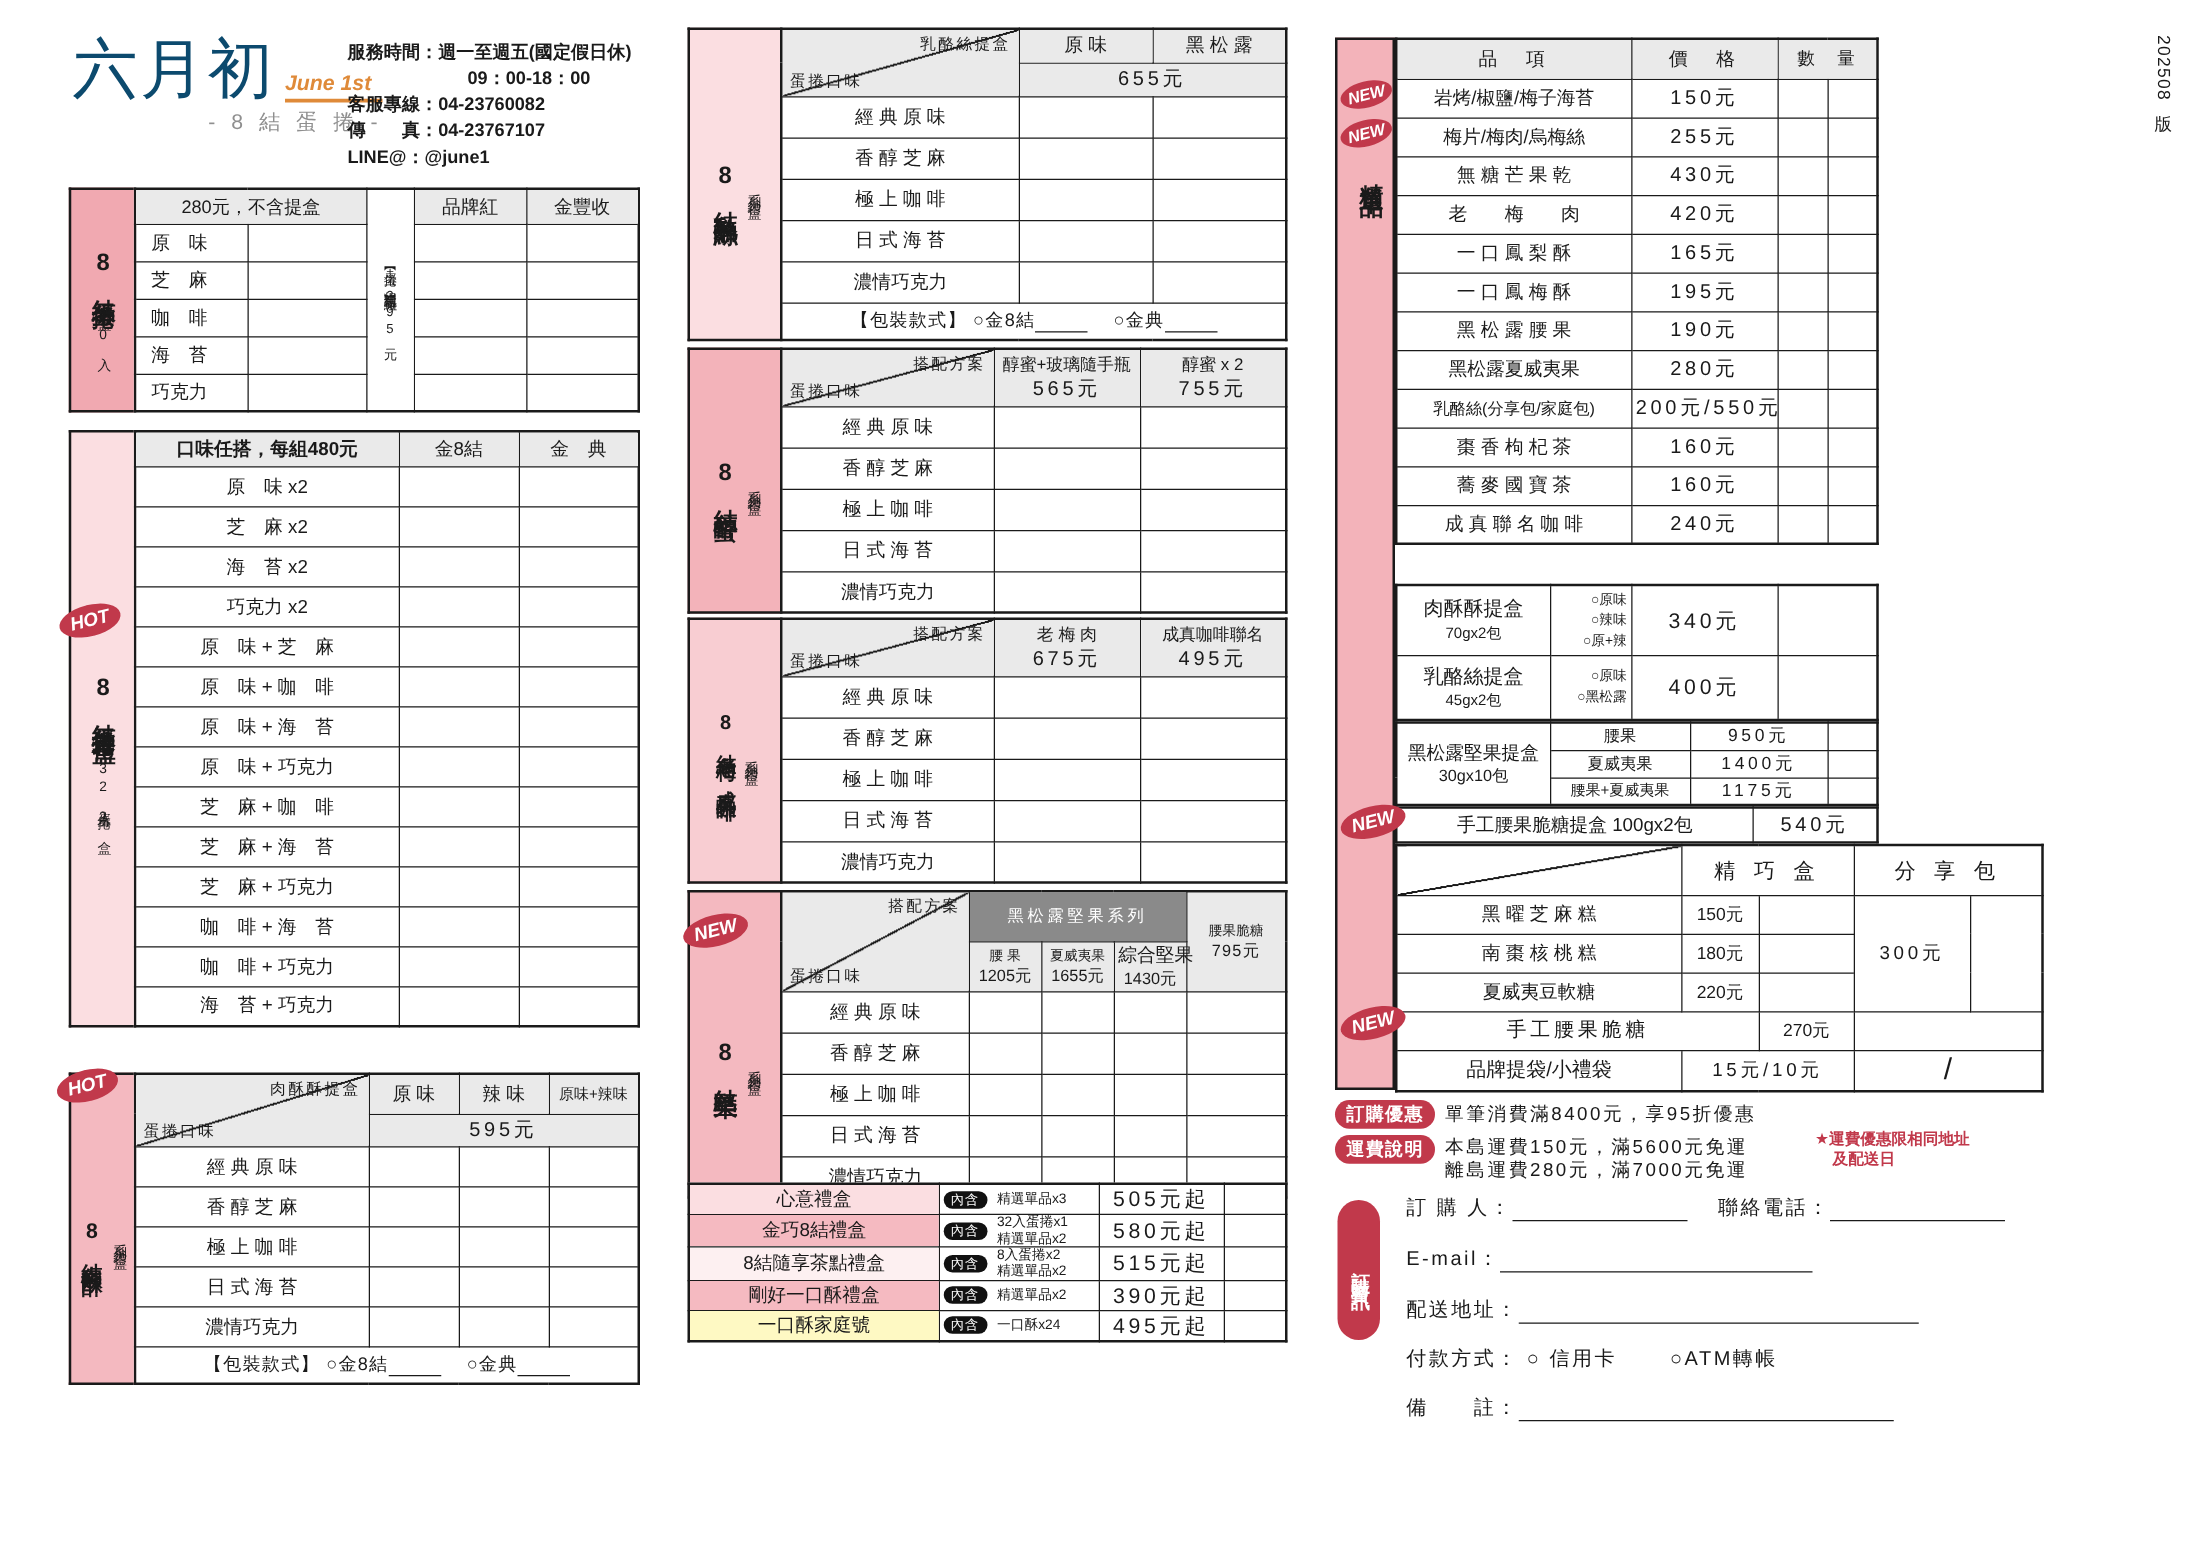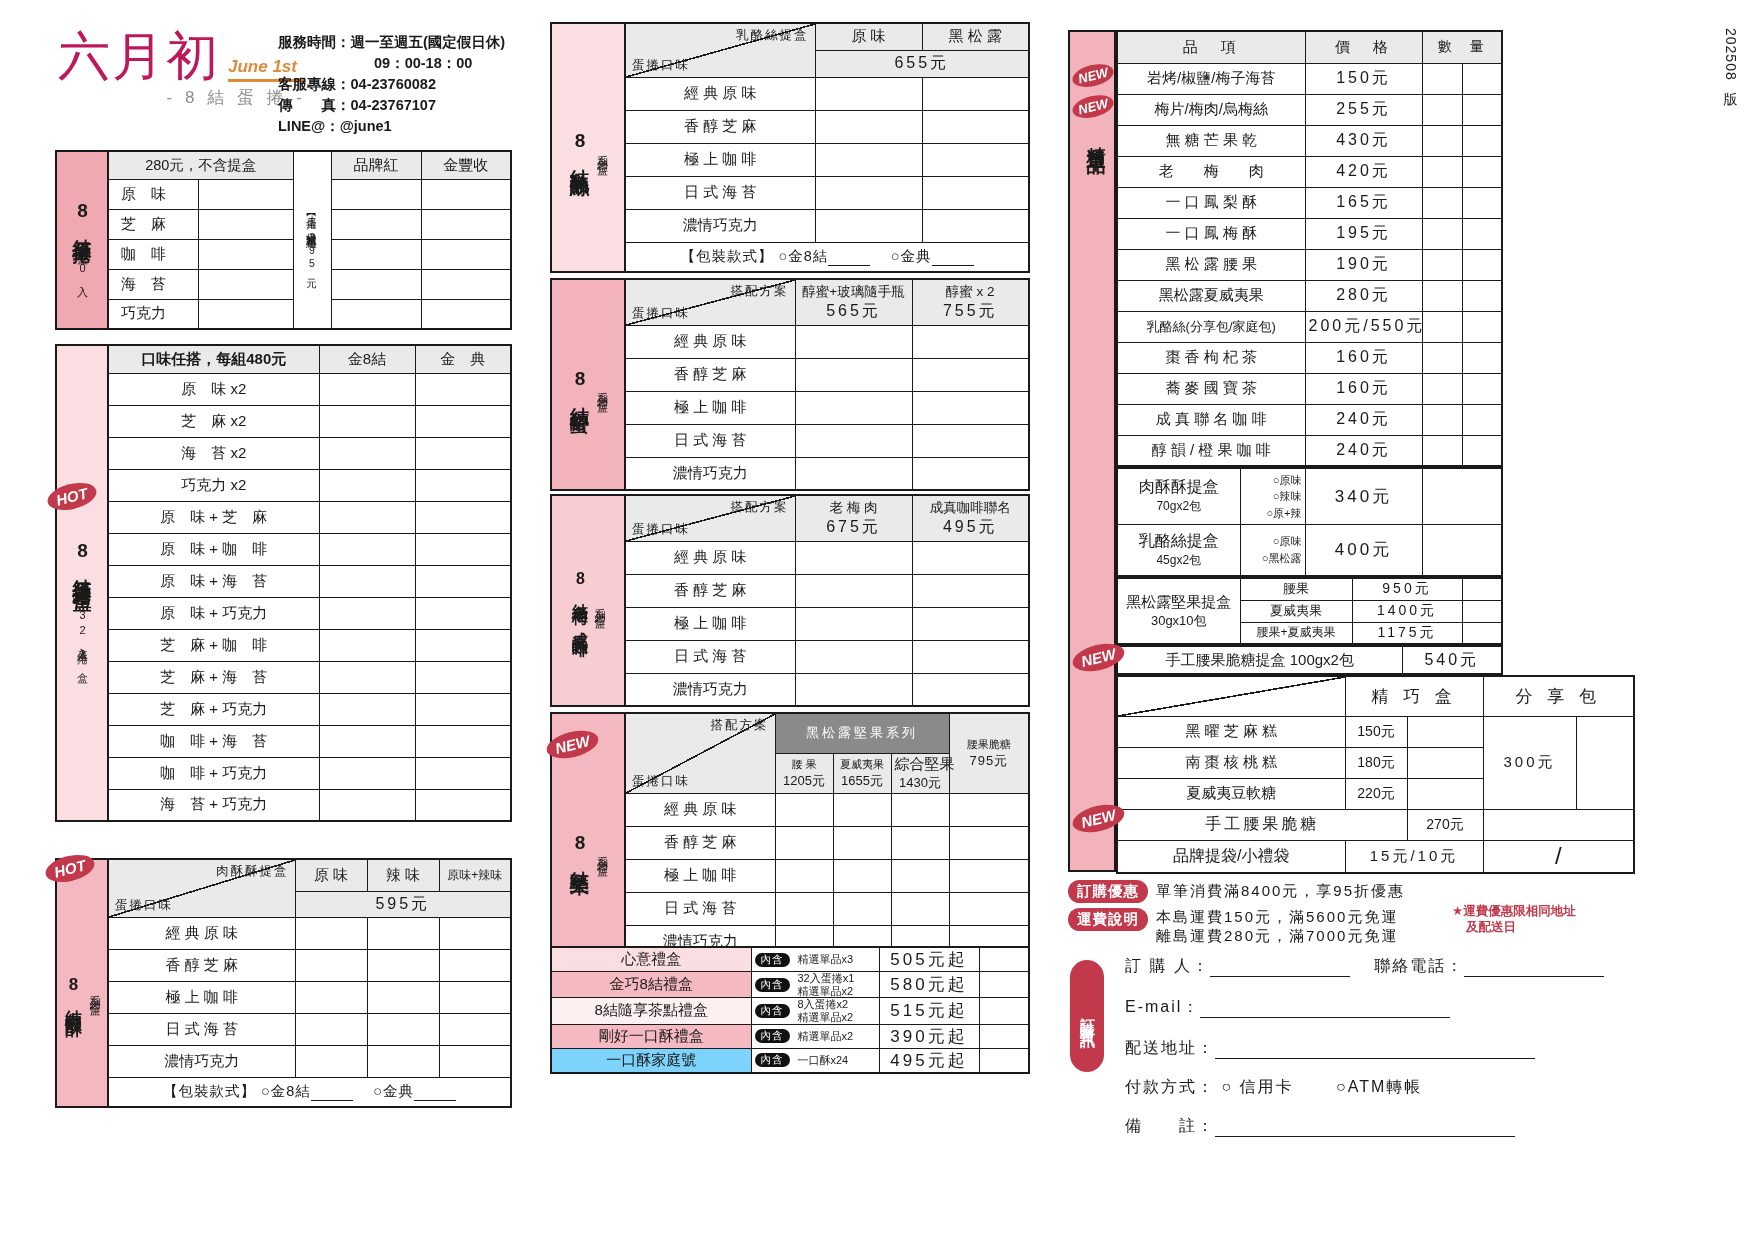--- a/index.html
+++ b/index.html
@@ -32,7 +32,7 @@
 .uline{display:inline-block;border-bottom:1.3px solid #1a1a1a;height:15px;vertical-align:bottom}
 .opt{cursor:pointer}
 
-.logo-cn{font-size:52px;color:#be185d;letter-spacing:2px;line-height:1}
+.logo-cn{font-size:52px;color:#0c4a6e;letter-spacing:2px;line-height:1}
 .logo-en{font-size:17px;color:#df8a39;font-weight:bold;font-style:italic}
 .logo-bar{height:3px;background:#df8a39;width:78px;margin-top:2px}
 .logo-sub{font-size:17px;color:#8f8f8f;letter-spacing:4px;margin-top:4px;text-align:right}

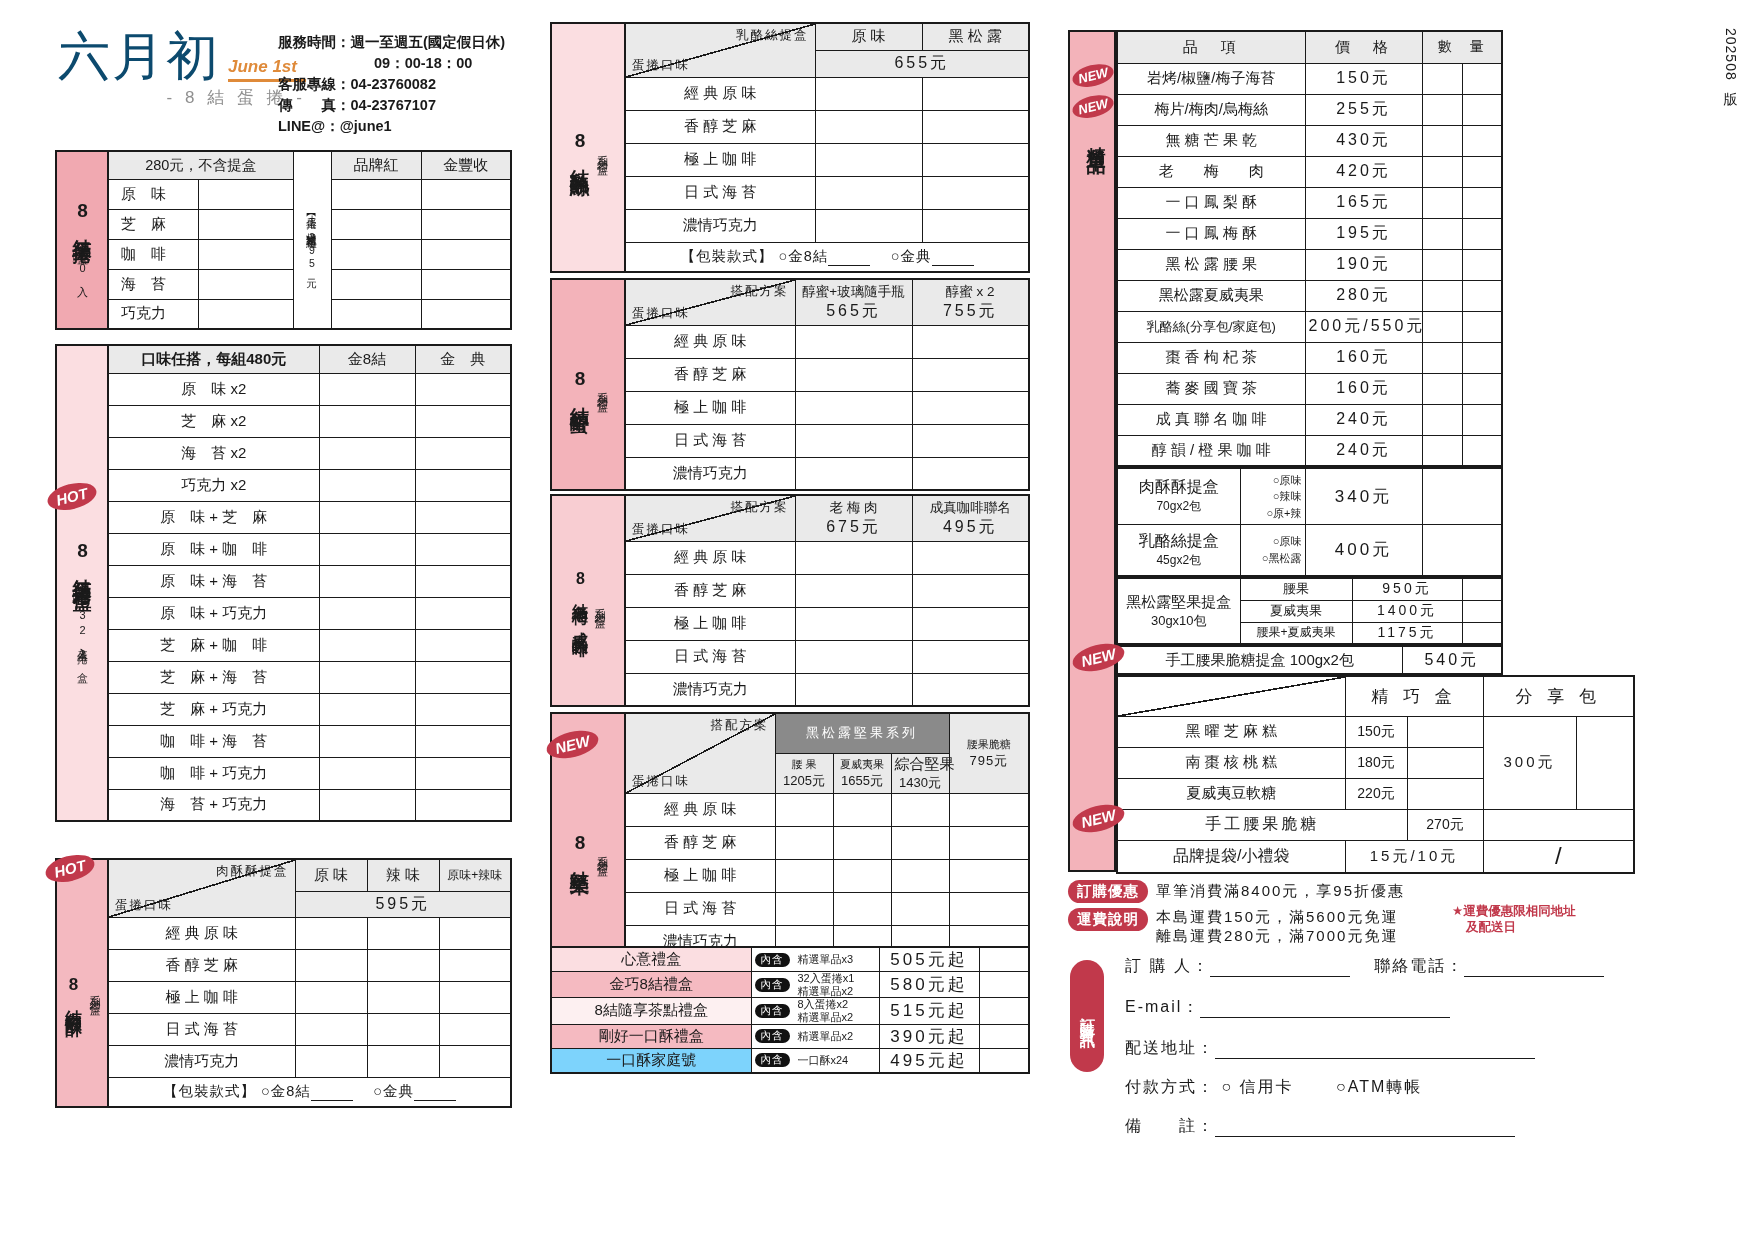--- a/index.html
+++ b/index.html
@@ -814,12 +814,6 @@
         <td></td>
       </tr>
 
-      <tr>
-        <td class="sname" style="overflow:visible"><span>醇 韻 / 橙 果 咖 啡</span></td>
-        <td class="price">240元</td>
-        <td></td>
-        <td></td>
-      </tr>
     </tbody>
 </table>
 

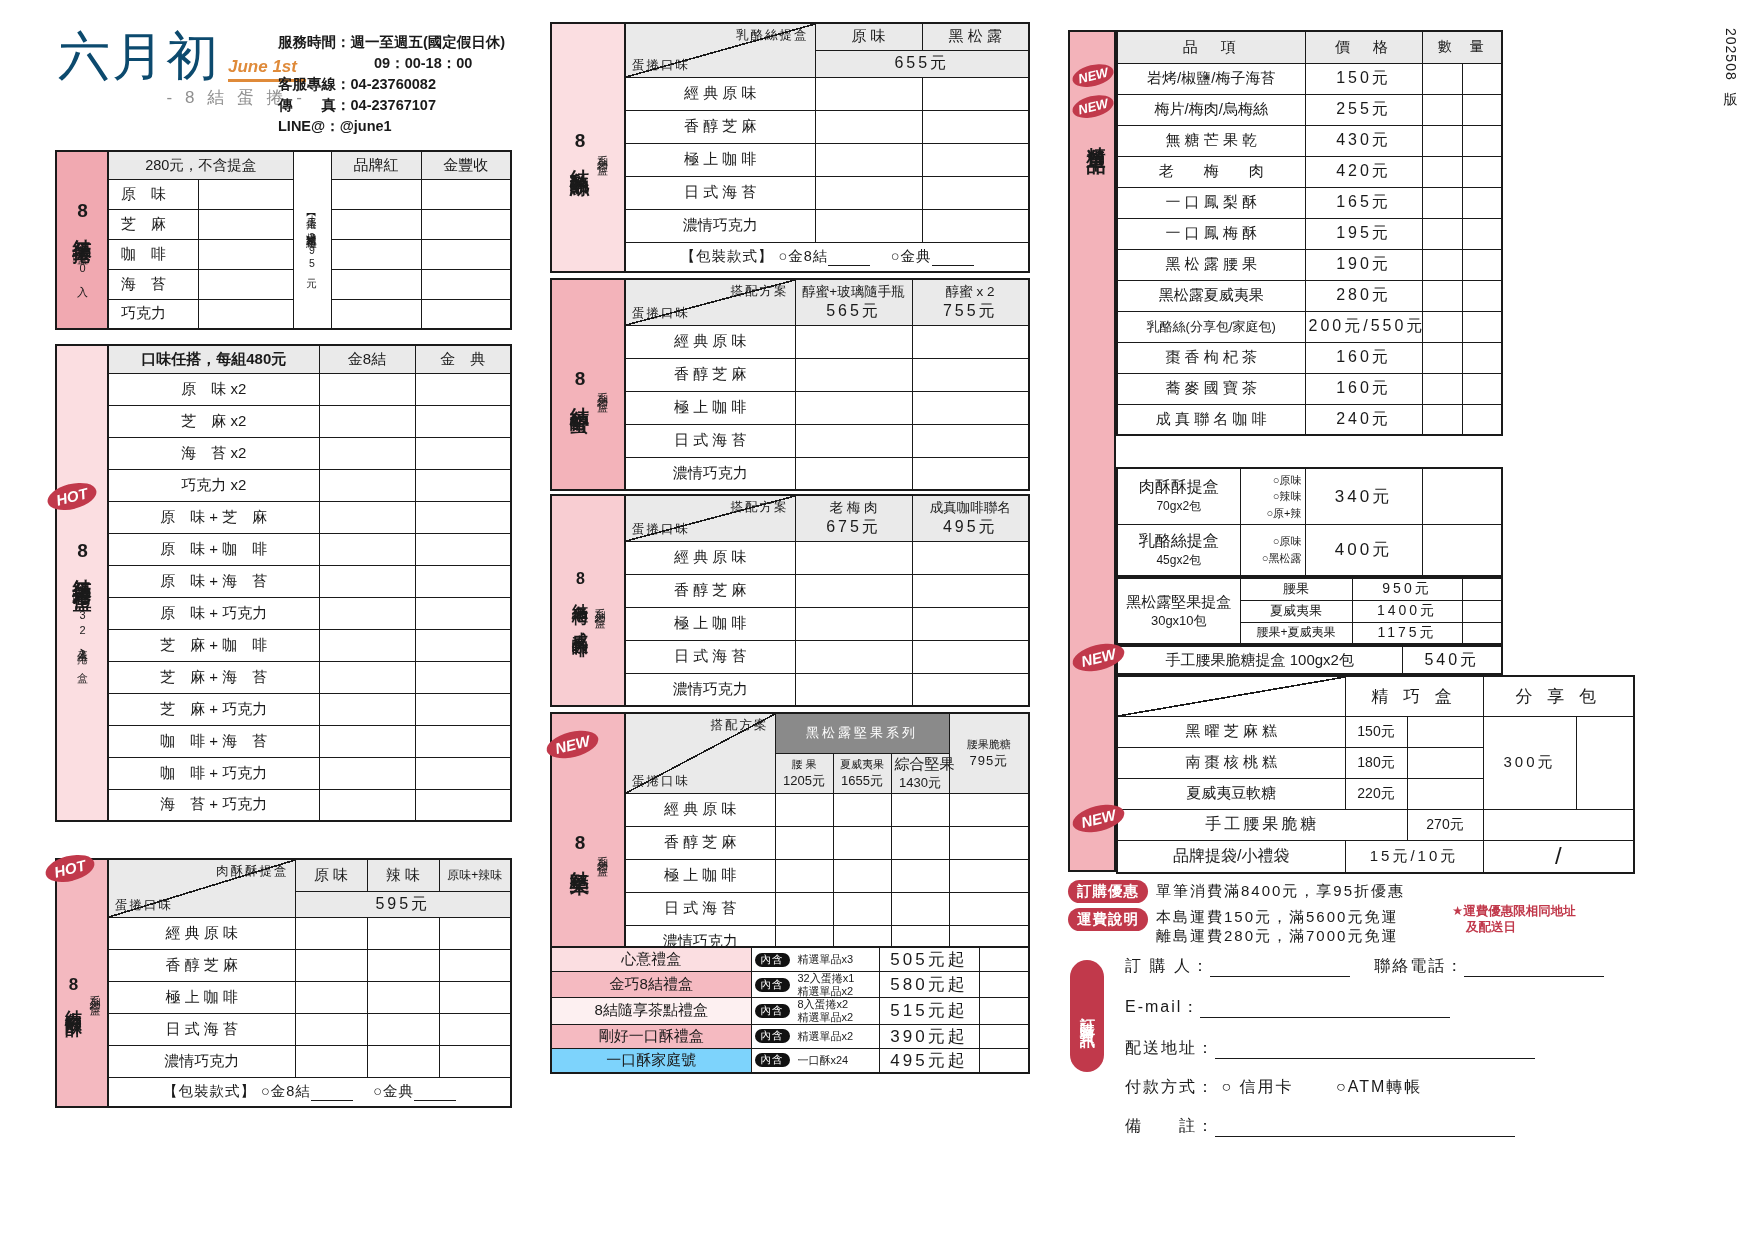--- a/index.html
+++ b/index.html
@@ -51,7 +51,7 @@
 #gifts tr:nth-of-type(2) .gname{background:#f5bac1}
 #gifts tr:nth-of-type(3) .gname{background:#fdf0f1}
 #gifts tr:nth-of-type(4) .gname{background:#f5bac1}
-#gifts tr:nth-of-type(5) .gname{background:#7dd3fc}
+#gifts tr:nth-of-type(5) .gname{background:#fef9c3}
 #gifts .cdesc{font-size:11px;line-height:1.15;text-align:left;padding-left:4px}
 #gifts .cdesc .c2:empty{display:none}
 .mflav td{height:33px}

